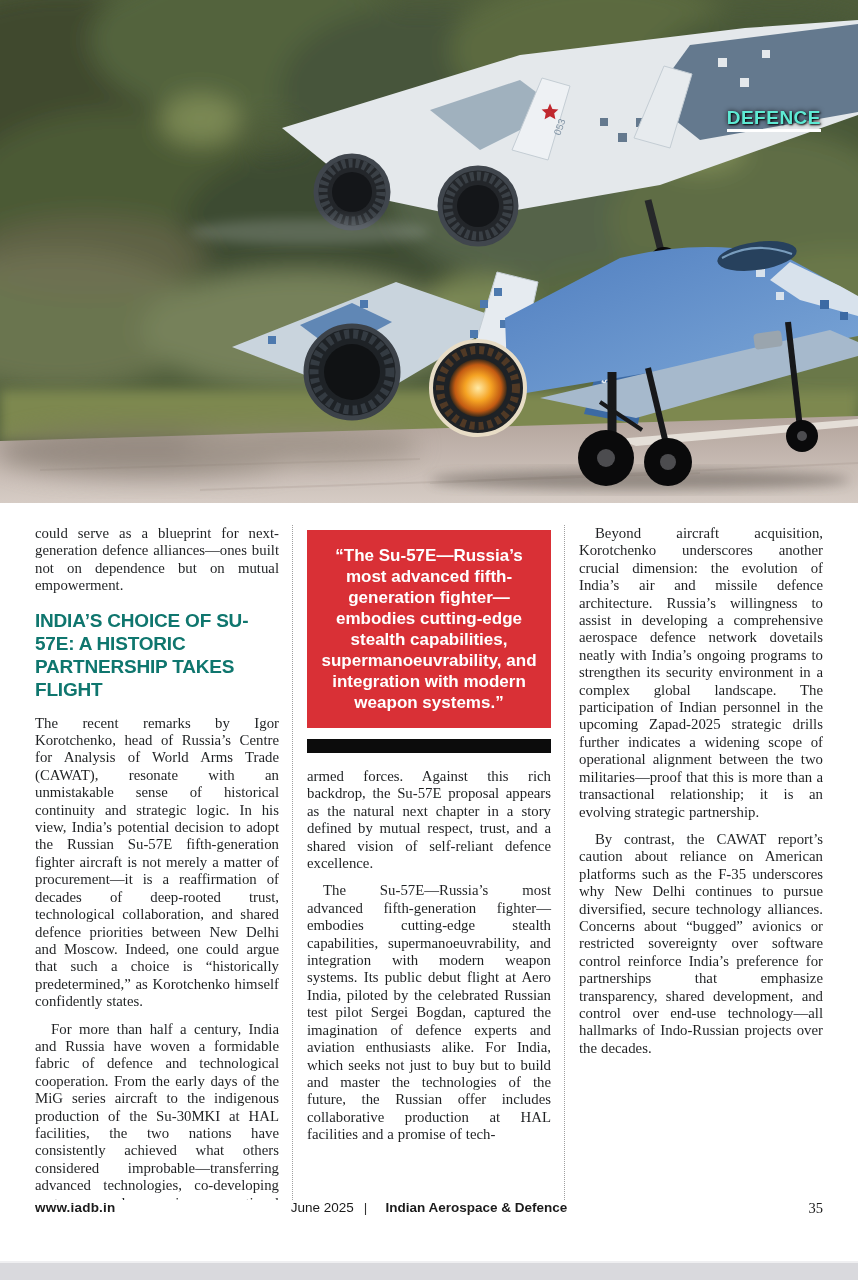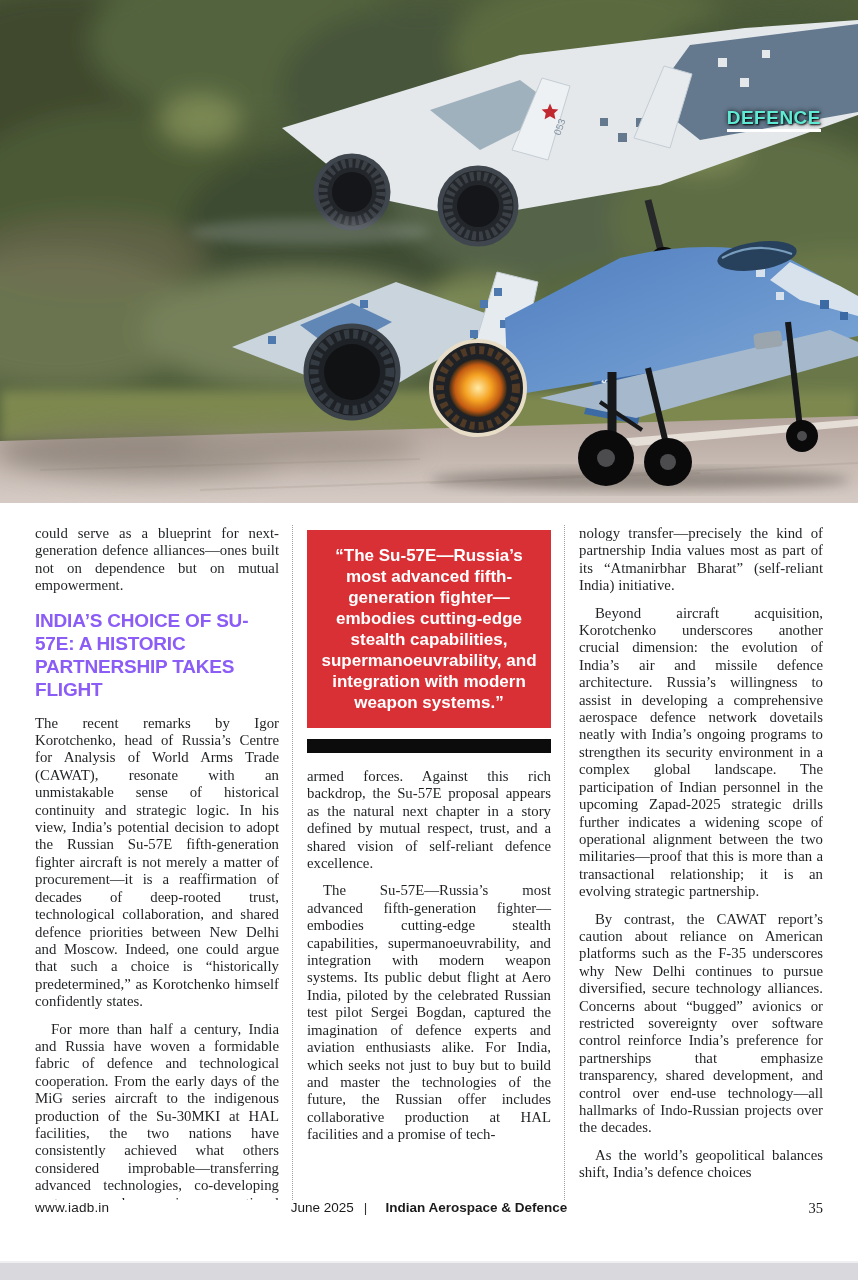--- a/index.html
+++ b/index.html
@@ -243,7 +243,6 @@
     </div>
 
     <div class="col">
-      <p class="body-p">nology transfer—precisely the kind of partnership India values most as part of its “Atmanirbhar Bharat” (self-reliant India) initiative.</p>
       <p class="body-p indent">Beyond aircraft acquisition, Korotchenko underscores another crucial dimension: the evolution of India’s air and missile defence architecture. Russia’s willingness to assist in developing a comprehensive aerospace defence network dovetails neatly with India’s ongoing programs to strengthen its security environment in a complex global landscape. The participation of Indian personnel in the upcoming Zapad-2025 strategic drills further indicates a widening scope of operational alignment between the two militaries—proof that this is more than a transactional relationship; it is an evolving strategic partnership.</p>
       <p class="body-p indent">By contrast, the CAWAT report’s caution about reliance on American platforms such as the F-35 underscores why New Delhi continues to pursue diversified, secure technology alliances. Concerns about “bugged” avionics or restricted sovereignty over software control reinforce India’s preference for partnerships that emphasize transparency, shared development, and control over end-use technology—all hallmarks of Indo-Russian projects over the decades.</p>
       <p class="body-p indent">As the world’s geopolitical balances shift, India’s defence choices</p>

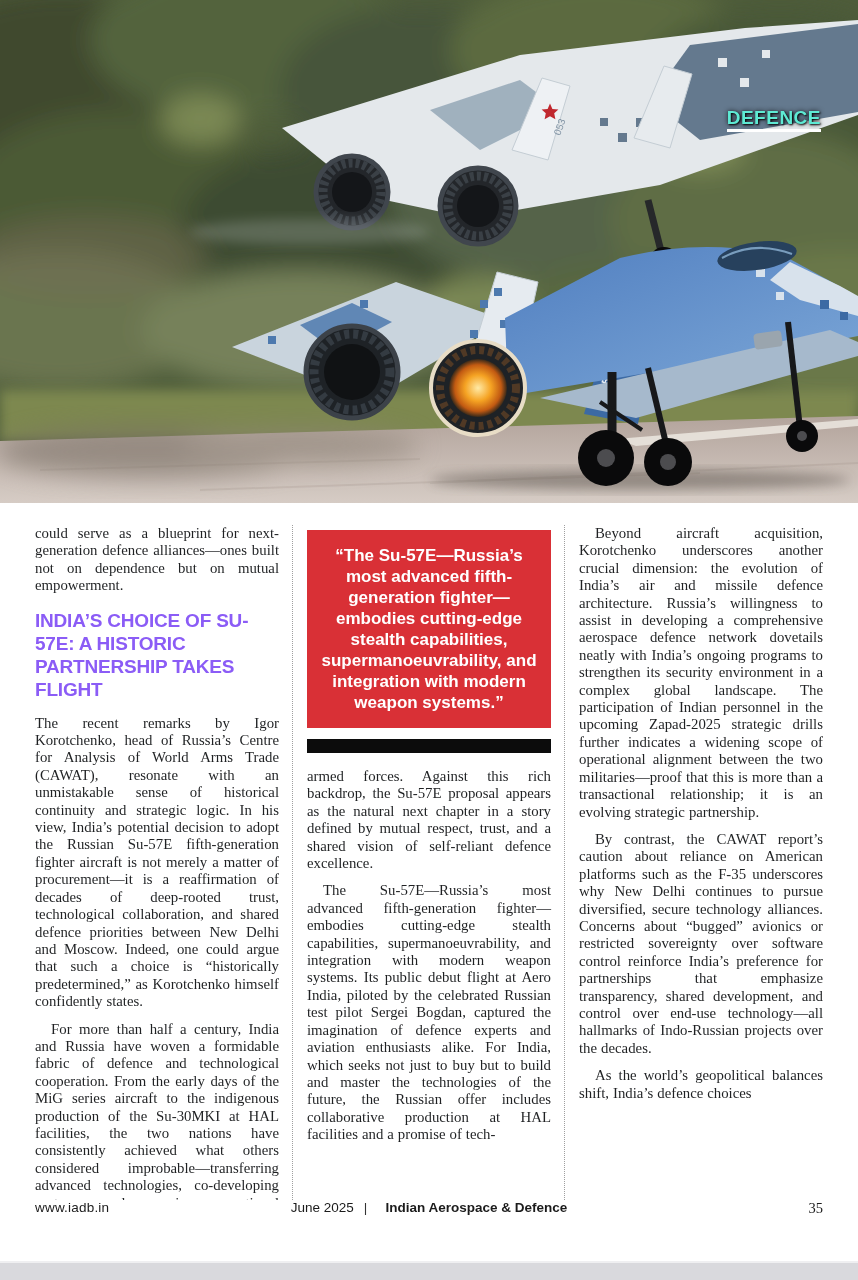--- a/index.html
+++ b/index.html
@@ -23,7 +23,7 @@
     margin:0 0 10px;hyphens:auto;-webkit-hyphens:auto;word-spacing:.02em;}
   .body-p.indent{text-indent:16px;}
   .section-heading{font-family:"Liberation Sans",sans-serif;font-weight:bold;
-    font-size:19px;line-height:23px;color:#8b5cf6;margin:14px 0 14px;letter-spacing:-.2px;}
+    font-size:19px;line-height:23px;color:#0f766e;margin:14px 0 14px;letter-spacing:-.2px;}
 
   .pullquote{background:#d93036;color:#fff;text-align:center;
     font-family:"Liberation Sans",sans-serif;font-weight:bold;

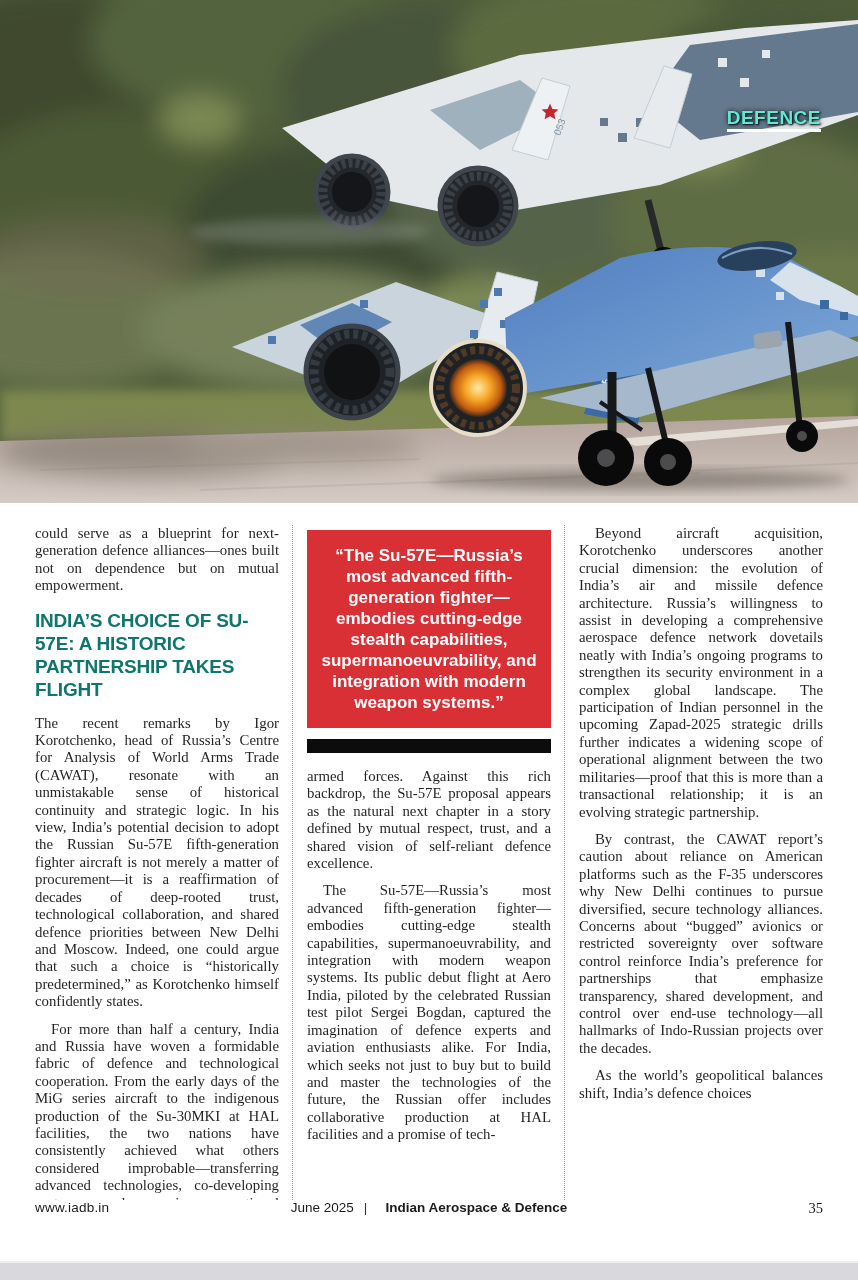--- a/index.html
+++ b/index.html
@@ -245,7 +245,6 @@
     <div class="col">
       <p class="body-p indent">Beyond aircraft acquisition, Korotchenko underscores another crucial dimension: the evolution of India’s air and missile defence architecture. Russia’s willingness to assist in developing a comprehensive aerospace defence network dovetails neatly with India’s ongoing programs to strengthen its security environment in a complex global landscape. The participation of Indian personnel in the upcoming Zapad-2025 strategic drills further indicates a widening scope of operational alignment between the two militaries—proof that this is more than a transactional relationship; it is an evolving strategic partnership.</p>
       <p class="body-p indent">By contrast, the CAWAT report’s caution about reliance on American platforms such as the F-35 underscores why New Delhi continues to pursue diversified, secure technology alliances. Concerns about “bugged” avionics or restricted sovereignty over software control reinforce India’s preference for partnerships that emphasize transparency, shared development, and control over end-use technology—all hallmarks of Indo-Russian projects over the decades.</p>
-      <p class="body-p indent">As the world’s geopolitical balances shift, India’s defence choices</p>
     </div>
 
   </div>

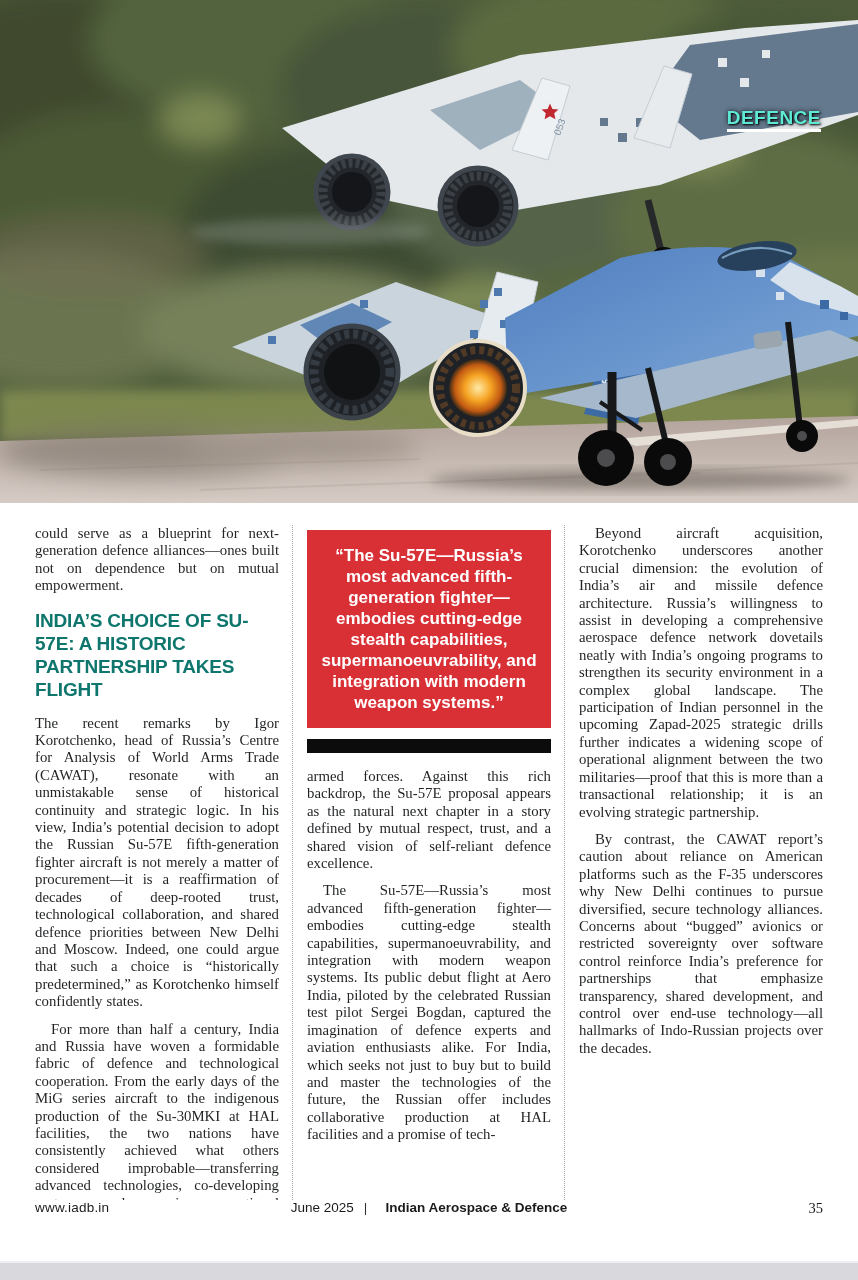--- a/index.html
+++ b/index.html
@@ -33,7 +33,7 @@
   
   .footer{position:absolute;left:35px;right:35px;top:1200px;height:22px;
     font-family:"Liberation Sans",sans-serif;font-size:13.5px;color:#1b1b1b;}
-  .footer .site{position:absolute;left:0;top:0;font-weight:normal;letter-spacing:.2px;}
+  .footer .site{position:absolute;left:0;top:0;font-weight:bold;letter-spacing:.2px;}
   .footer .center{position:absolute;left:50%;top:0;transform:translateX(-50%);white-space:nowrap;}
   .footer .center .sep{margin:0 10px;color:#333;}
   .footer .center .mag{font-weight:bold;margin-left:8px;}

